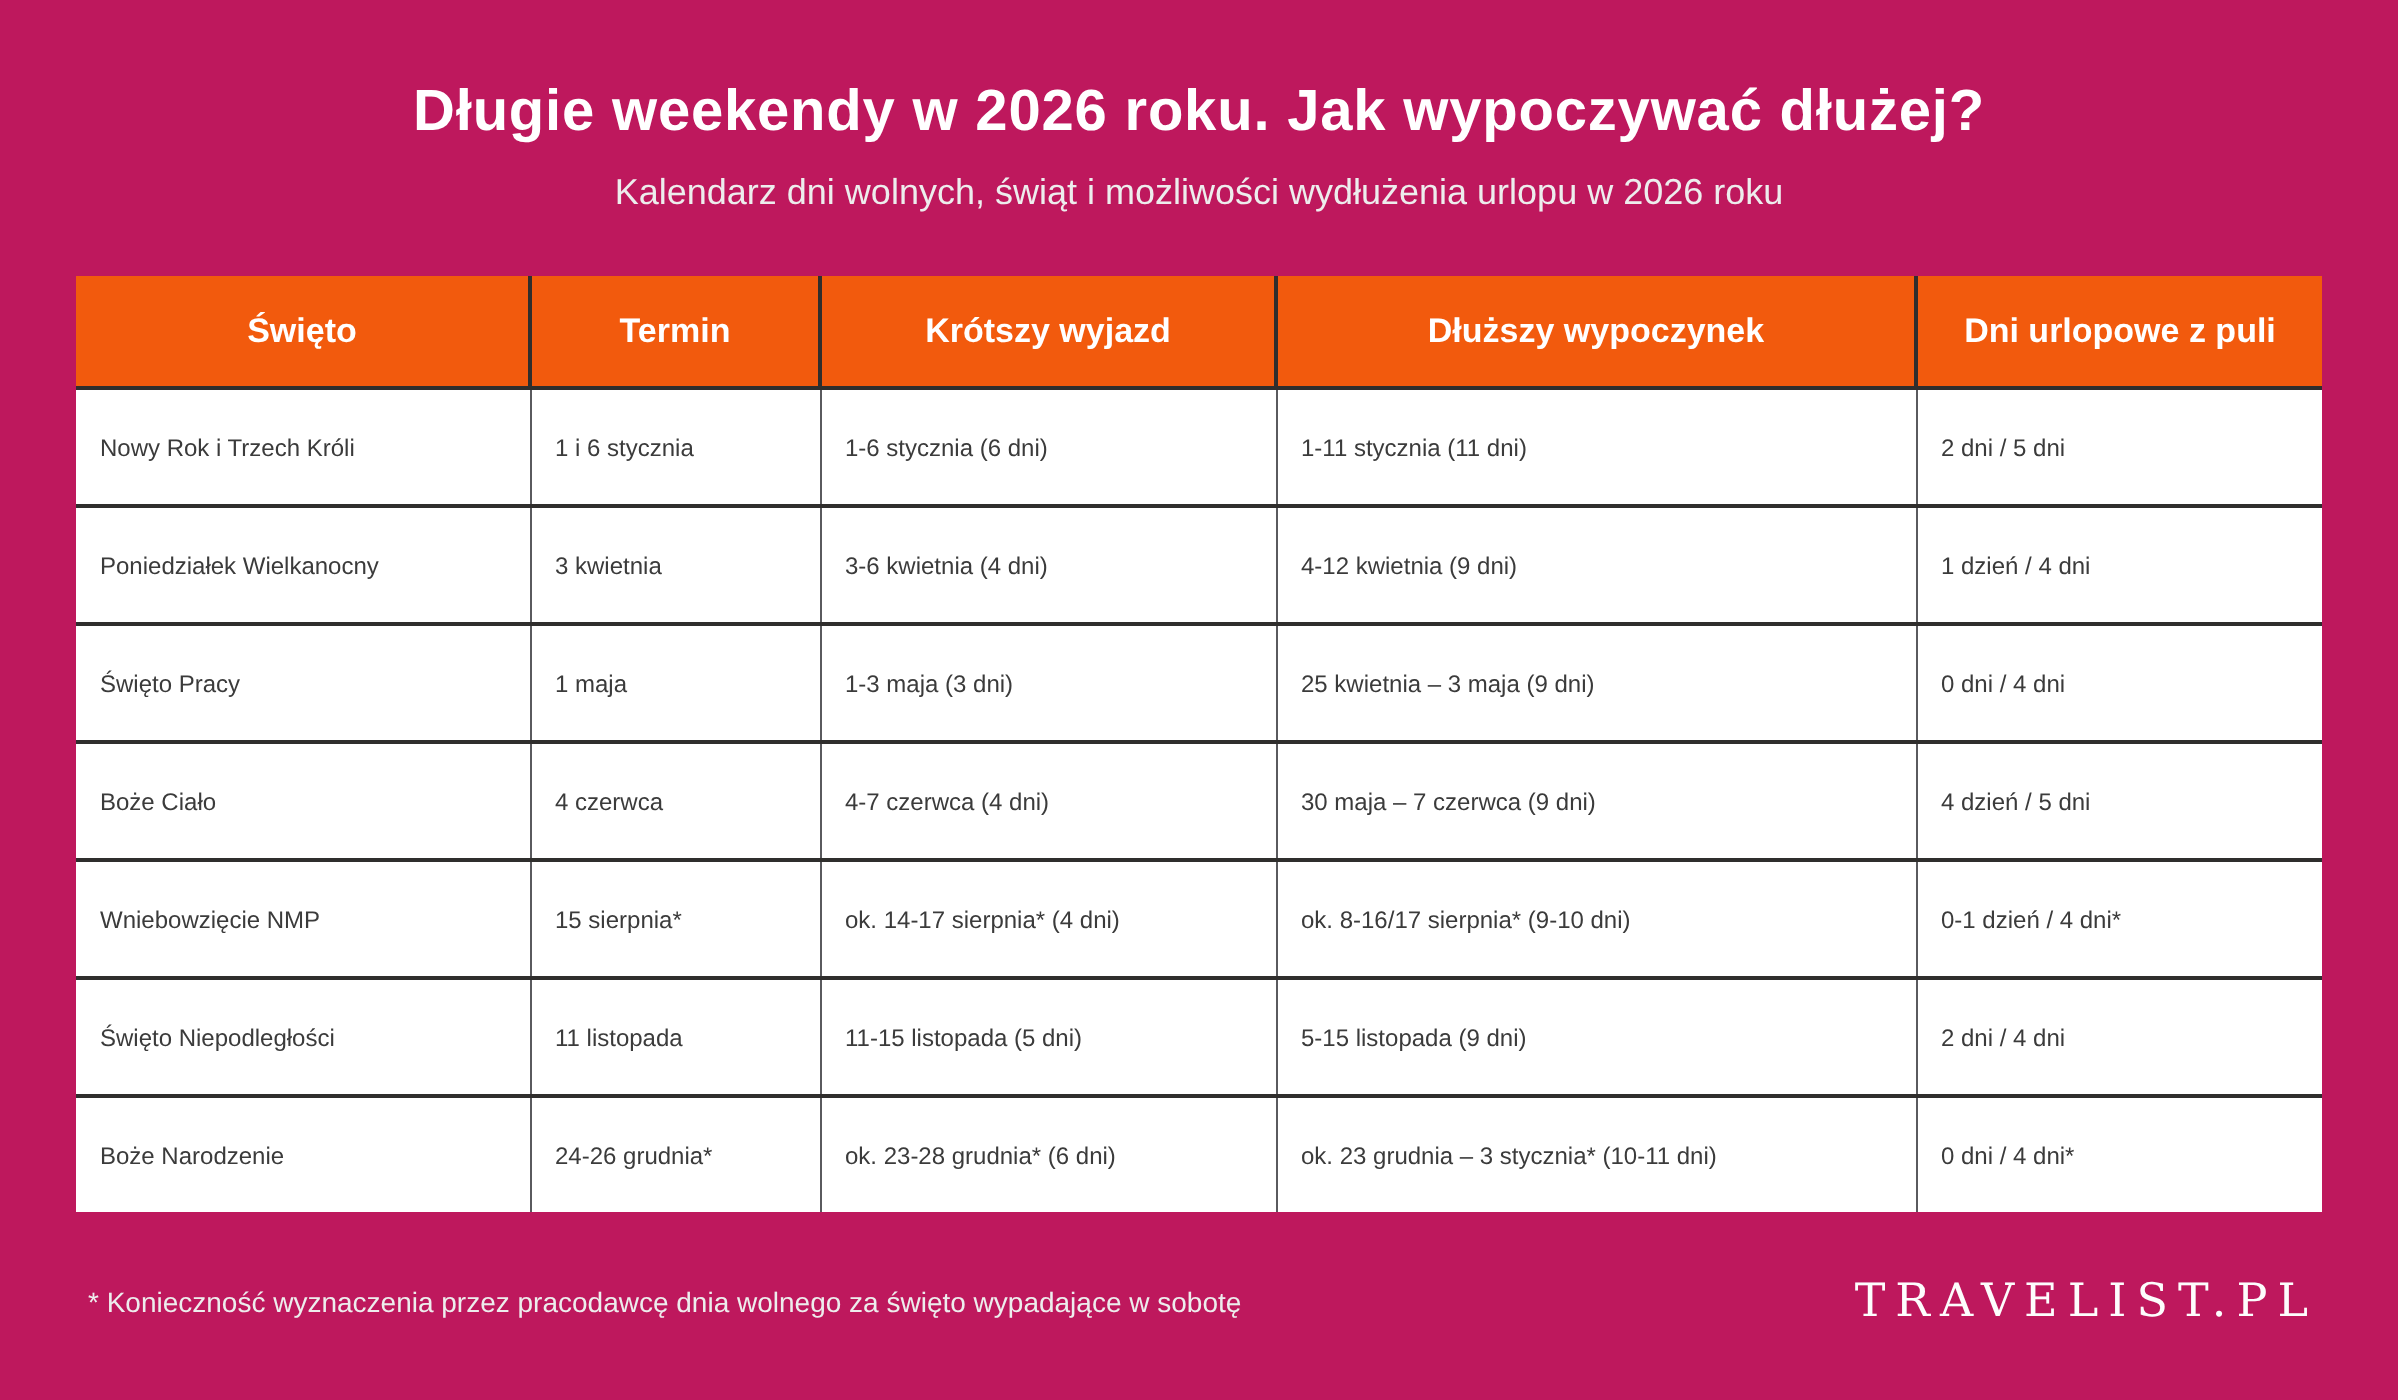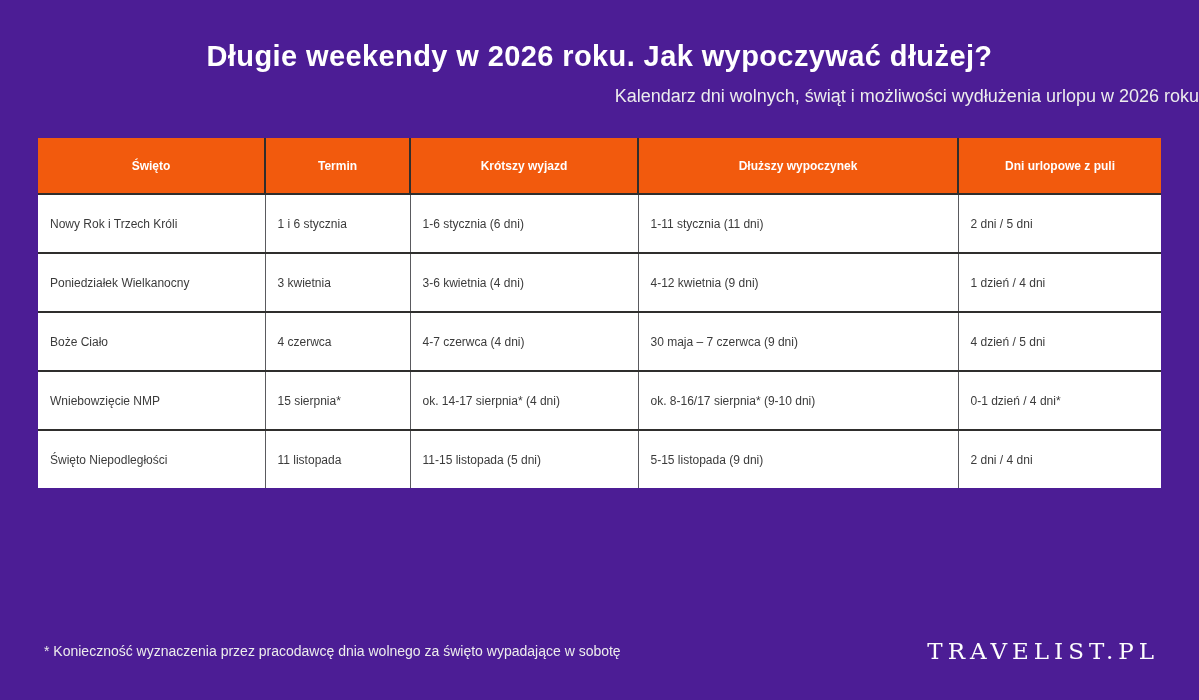--- a/index.html
+++ b/index.html
@@ -12,7 +12,7 @@
     position: relative;
     width: 1199px;
     height: 700px;
-    background: #4c1d95;
+    background: #be185d;
     overflow: hidden;
   }
   .title {

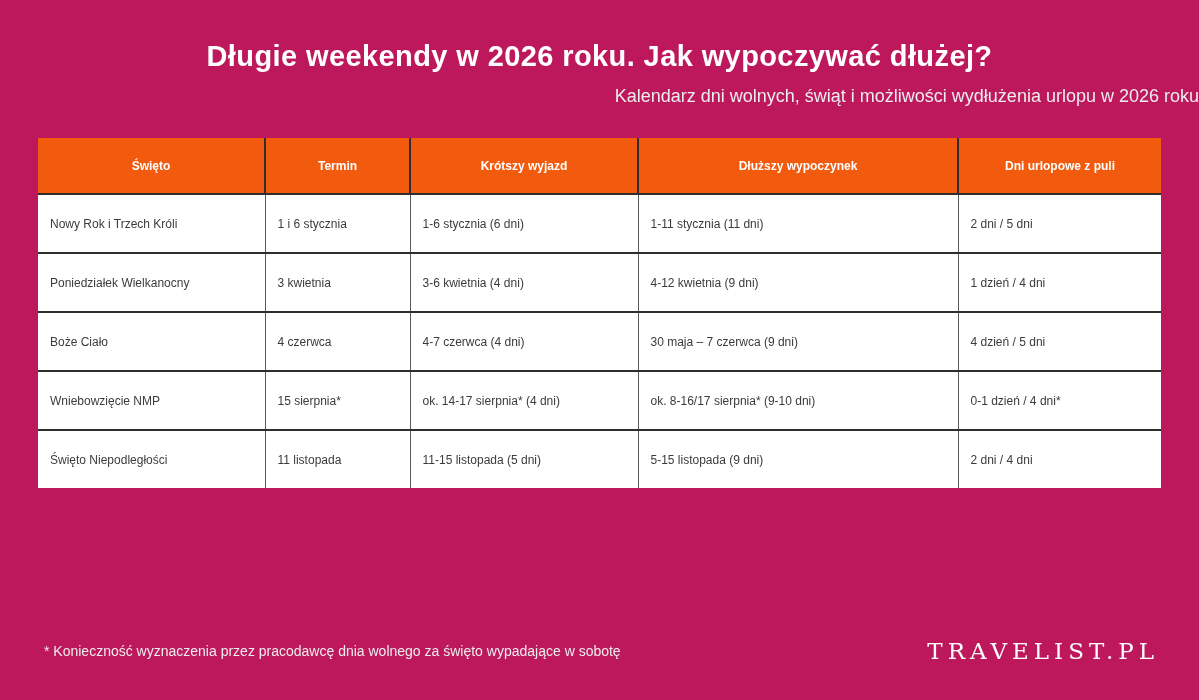--- a/index.html
+++ b/index.html
@@ -31,7 +31,7 @@
     top: 86px;
     left: 0;
     width: 1199px;
-    text-align: right;
+    text-align: center;
     color: #EDEDED;
     font-size: 18px;
     font-weight: normal;

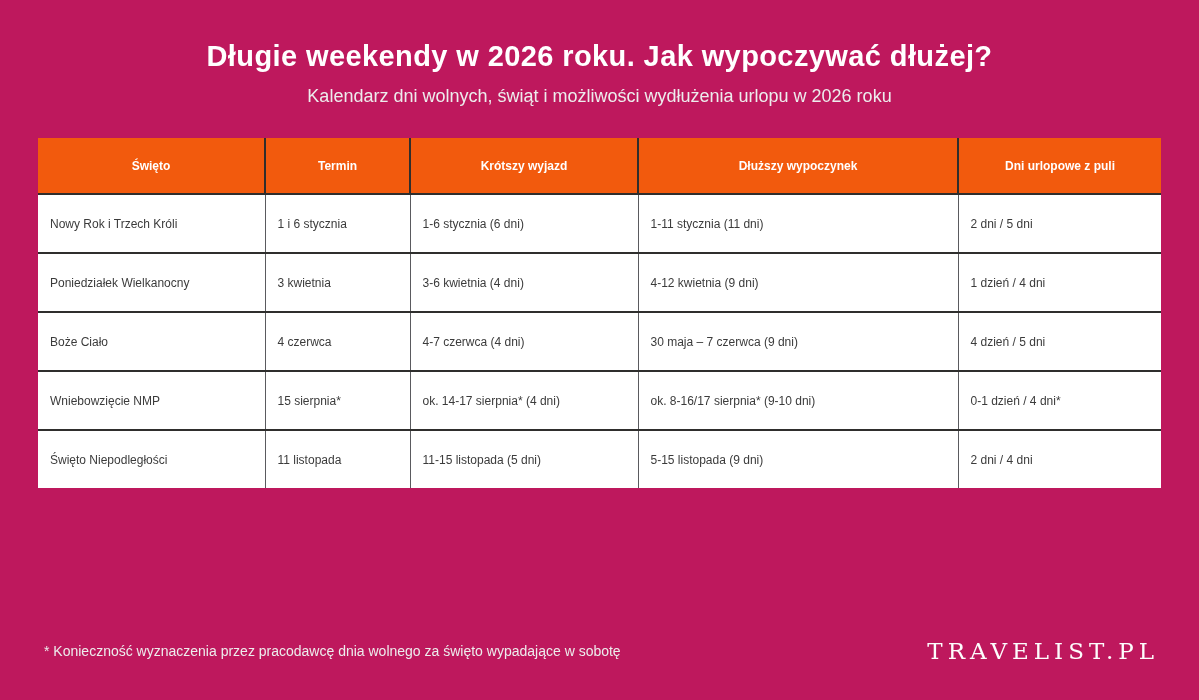--- a/index.html
+++ b/index.html
@@ -55,7 +55,7 @@
   thead th {
     background: #F25A0D;
     color: #FFFFFF;
-    font-size: 12px;
+    font-size: 17px;
     font-weight: bold;
     height: 55px;
     text-align: center;

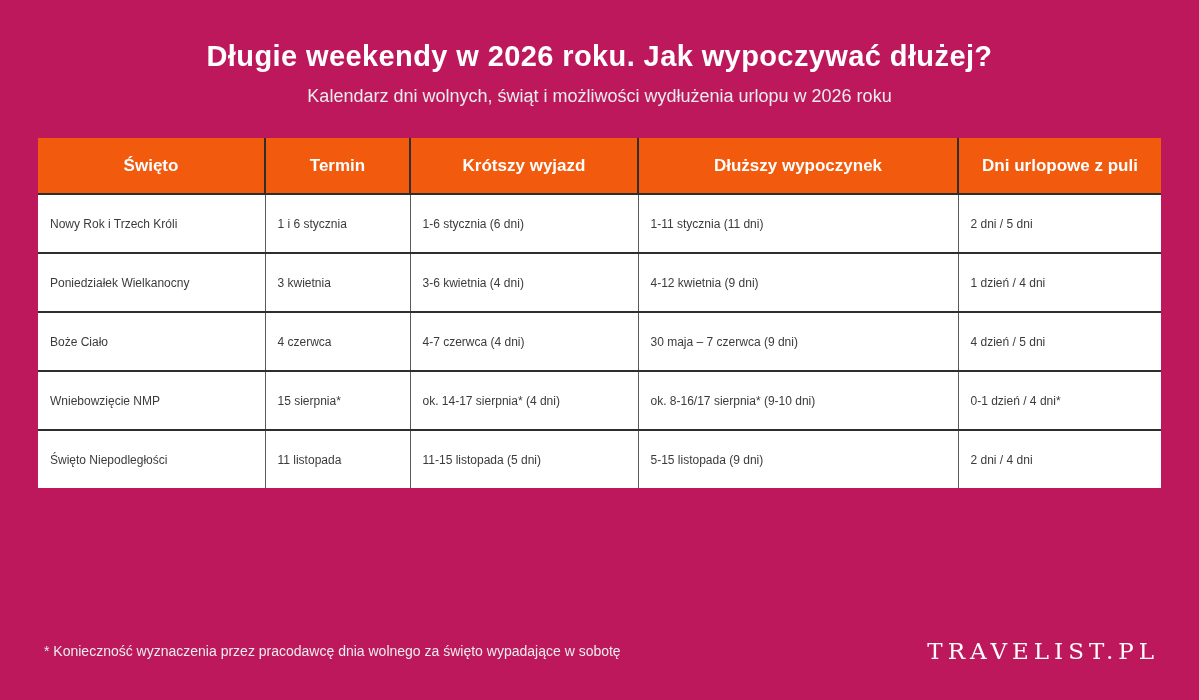--- a/index.html
+++ b/index.html
@@ -139,6 +139,13 @@
             <td>1 dzień / 4 dni</td>
           </tr>
           <tr>
+            <td>Święto Pracy</td>
+            <td>1 maja</td>
+            <td>1-3 maja (3 dni)</td>
+            <td>25 kwietnia – 3 maja (9 dni)</td>
+            <td>0 dni / 4 dni</td>
+          </tr>
+          <tr>
             <td>Boże Ciało</td>
             <td>4 czerwca</td>
             <td>4-7 czerwca (4 dni)</td>

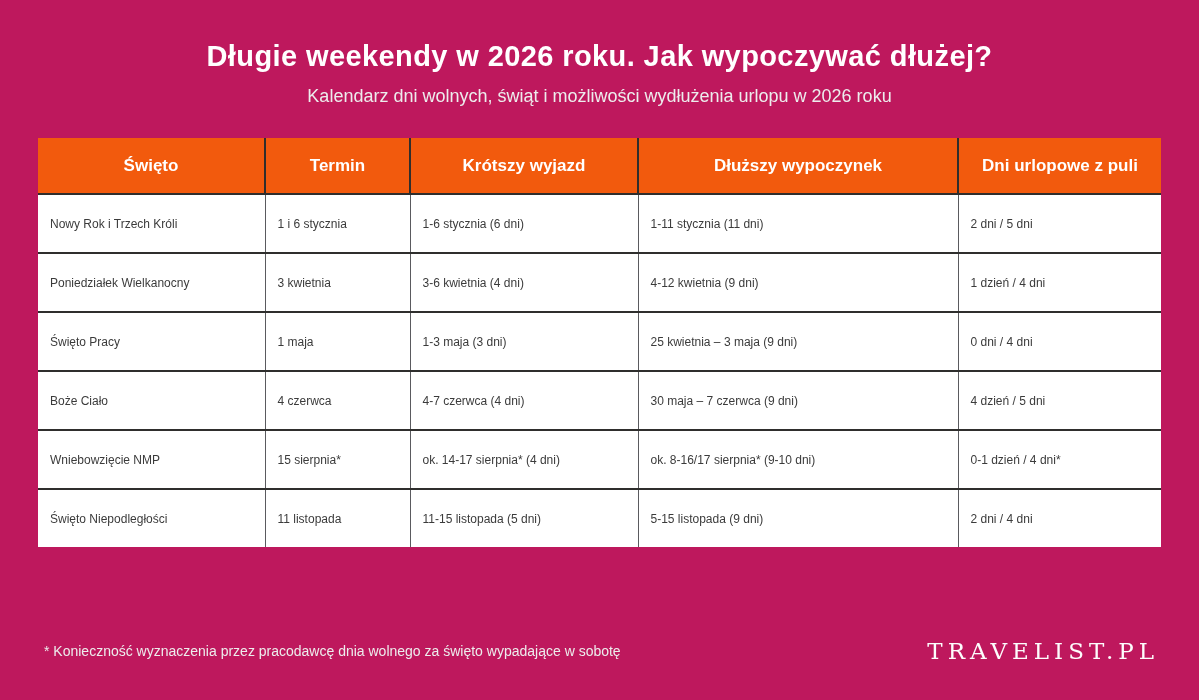--- a/index.html
+++ b/index.html
@@ -166,6 +166,13 @@
             <td>5-15 listopada (9 dni)</td>
             <td>2 dni / 4 dni</td>
           </tr>
+          <tr>
+            <td>Boże Narodzenie</td>
+            <td>24-26 grudnia*</td>
+            <td>ok. 23-28 grudnia* (6 dni)</td>
+            <td>ok. 23 grudnia – 3 stycznia* (10-11 dni)</td>
+            <td>0 dni / 4 dni*</td>
+          </tr>
         </tbody>
     </table>
   </div>

